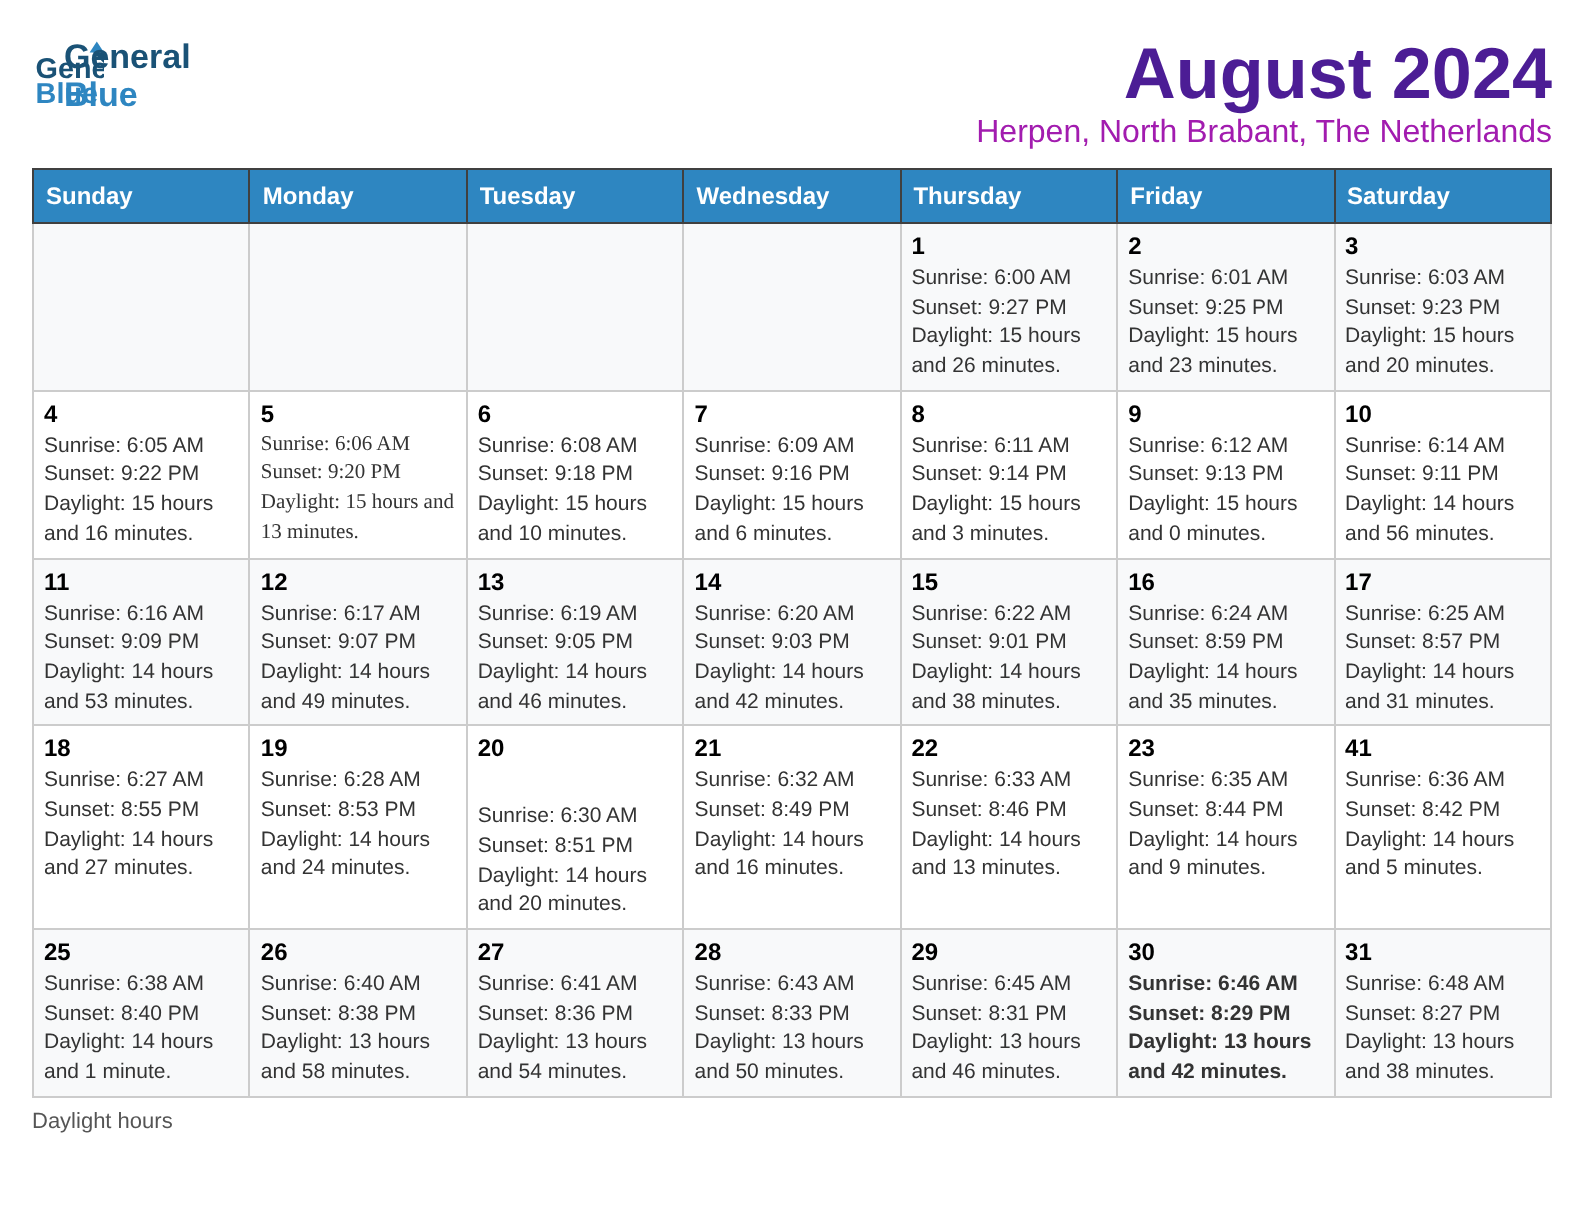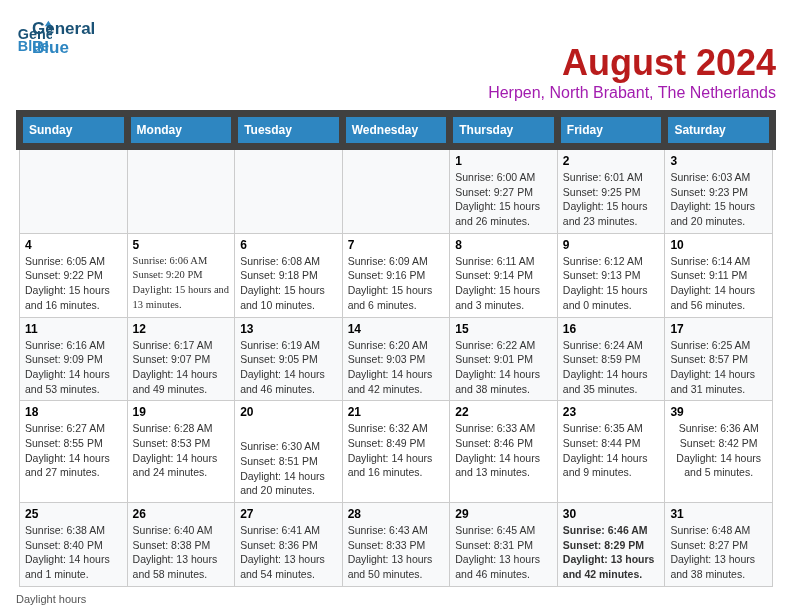--- a/index.html
+++ b/index.html
@@ -31,8 +31,7 @@
     .month-year {
       font-size: 36px;
       font-weight: bold;
-      color: #b91c1c;
-      margin-top: 26px;
+      color: #4c1d95;
     }
     .location {
       font-size: 16px;

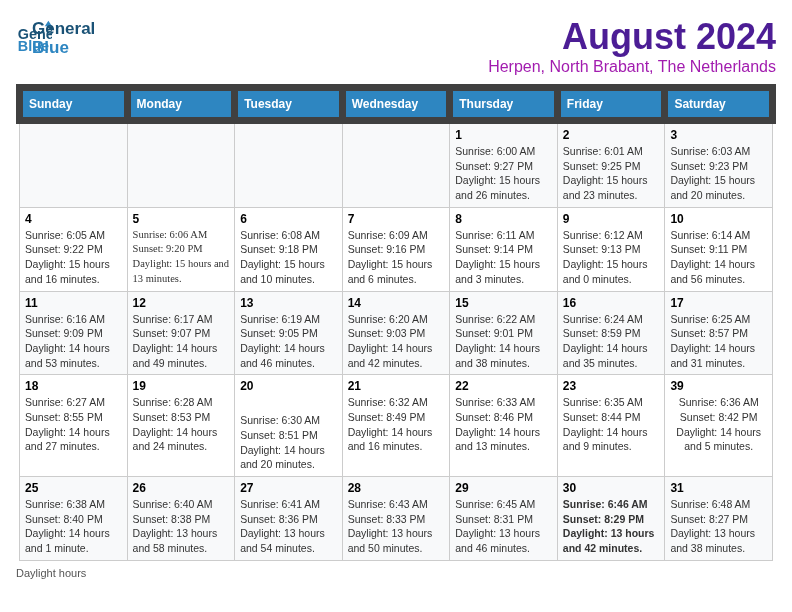--- a/index.html
+++ b/index.html
@@ -49,7 +49,7 @@
       padding: 6px 6px;
       font-size: 12px;
       font-weight: bold;
-      border: 7px solid #404040;
+      border: 1px solid #404040;
     }
     tbody tr td {
       border: 1px solid #ccc;

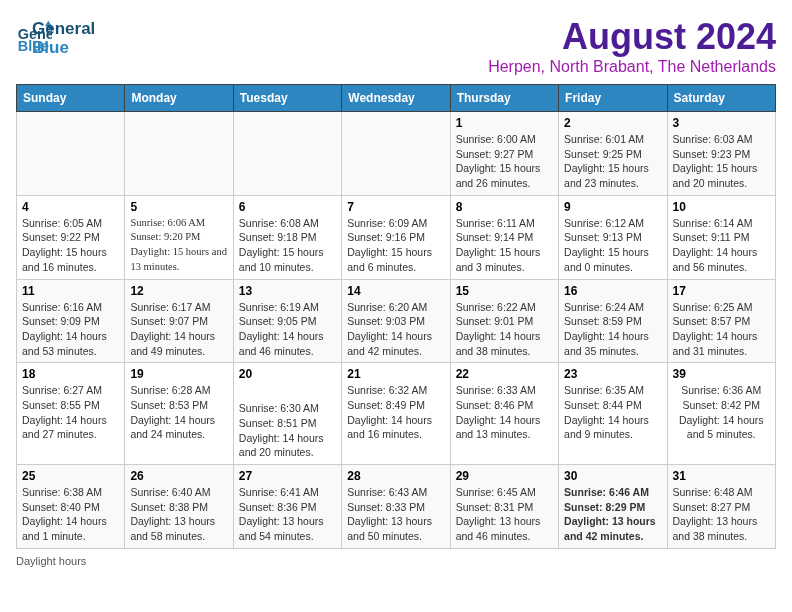--- a/index.html
+++ b/index.html
@@ -264,7 +264,7 @@
 Daylight: 14 hours and 9 minutes.</div>
         </td>
         <td>
-          <div class="day-num">39</div>
+          <div class="day-num">41</div>
           <div class="day-info" style="white-space: pre-line; text-align: center;">Sunrise: 6:36 AM
 Sunset: 8:42 PM
 Daylight: 14 hours and 5 minutes.</div>

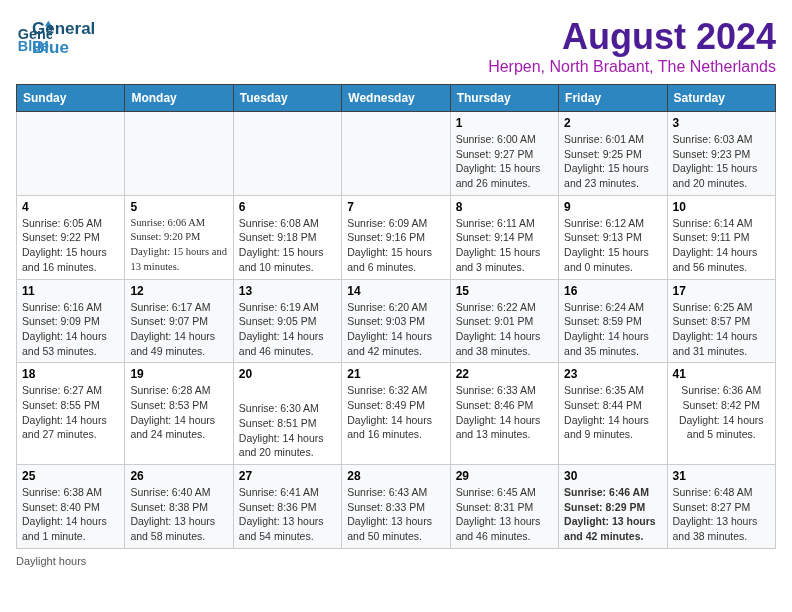--- a/index.html
+++ b/index.html
@@ -265,7 +265,7 @@
         </td>
         <td>
           <div class="day-num">41</div>
-          <div class="day-info" style="white-space: pre-line; text-align: center;">Sunrise: 6:36 AM
+          <div class="day-info" style="white-space: pre-line;">Sunrise: 6:36 AM
 Sunset: 8:42 PM
 Daylight: 14 hours and 5 minutes.</div>
         </td>

